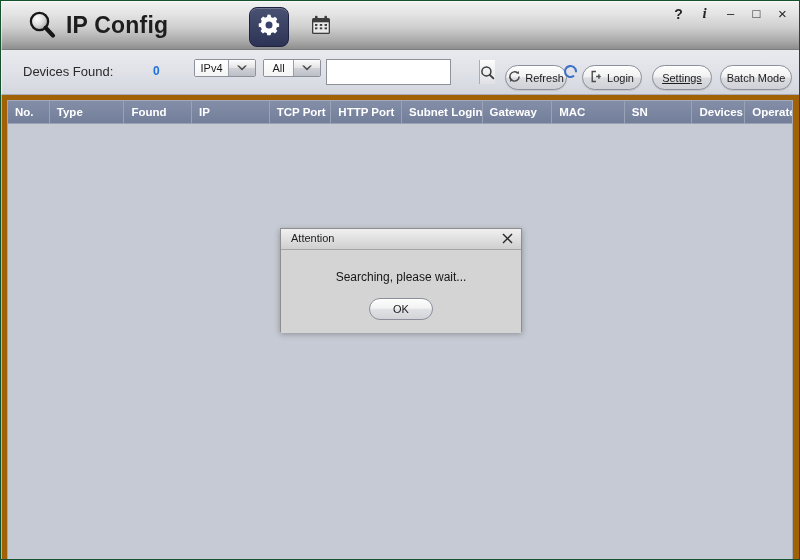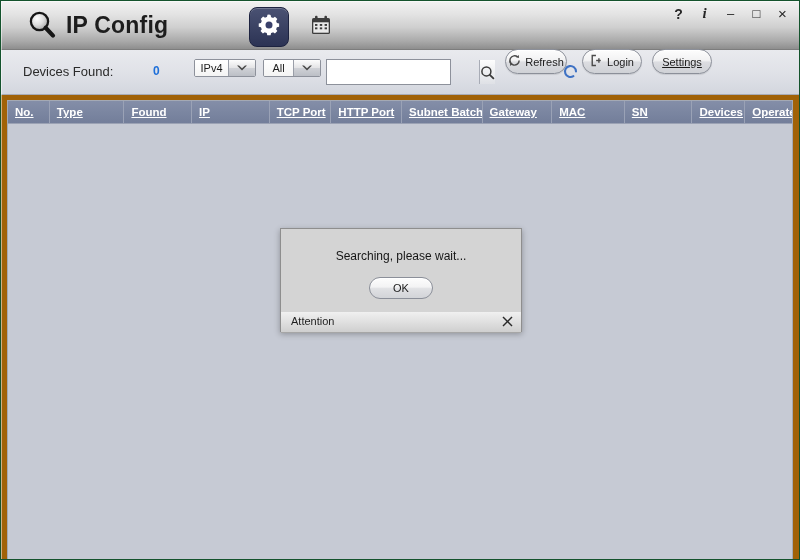--- a/index.html
+++ b/index.html
@@ -162,7 +162,7 @@
   
   .pill {
     position: absolute;
-    top: 48px;
+    top: 64px;
     height: 25px;
     box-sizing: border-box;
     border: 1px solid #8b8f99;

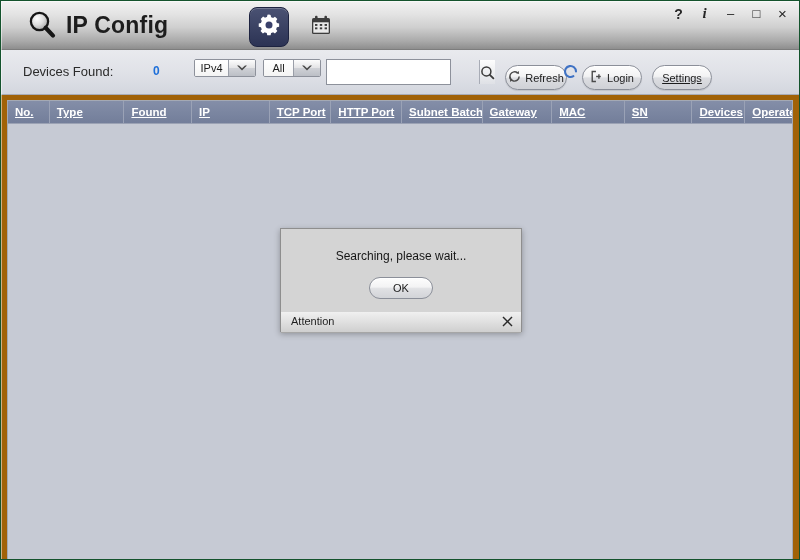--- a/index.html
+++ b/index.html
@@ -419,6 +419,9 @@
     <span>Settings</span>
   </div>
 
+  <div class="pill" style="left:719px; width:72px;">
+    <span>Batch Mode</span>
+  </div>
 
   <div id="table-area">
     <div id="table-header">

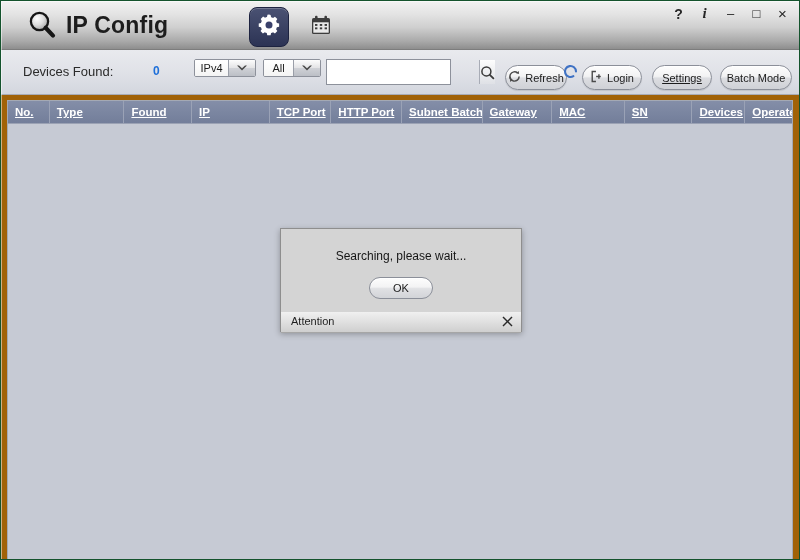--- a/index.html
+++ b/index.html
@@ -206,7 +206,6 @@
     border-right: 1px solid #9aa2b6;
     white-space: nowrap;
     overflow: hidden;
-    text-decoration: underline;
   }
   #table-header .th:last-child { border-right: 0; }
   #table-body {

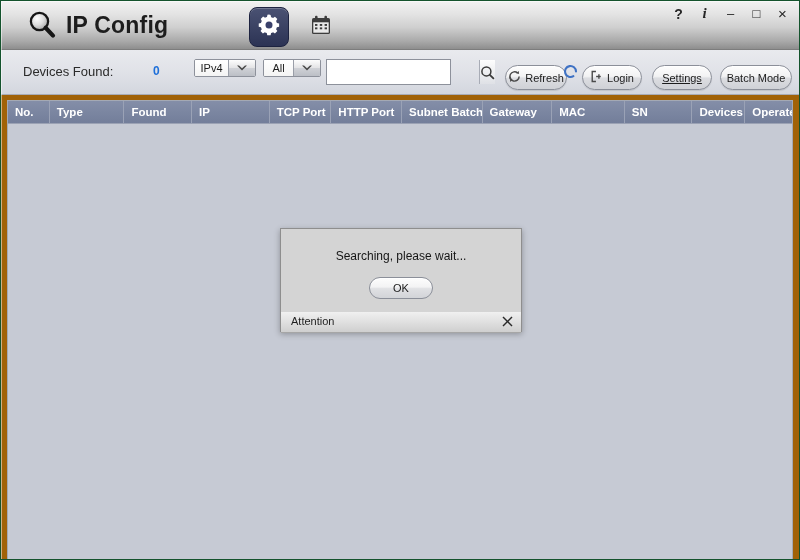--- a/index.html
+++ b/index.html
@@ -430,7 +430,7 @@
         <div class="th" style="width: 78px;">IP</div>
         <div class="th" style="width: 62px;">TCP Port</div>
         <div class="th" style="width: 71px;">HTTP Port</div>
-        <div class="th" style="width: 81px;">Subnet Batch</div>
+        <div class="th" style="width: 81px;">Subnet Login</div>
         <div class="th" style="width: 70px;">Gateway</div>
         <div class="th" style="width: 73px;">MAC</div>
         <div class="th" style="width: 68px;">SN</div>

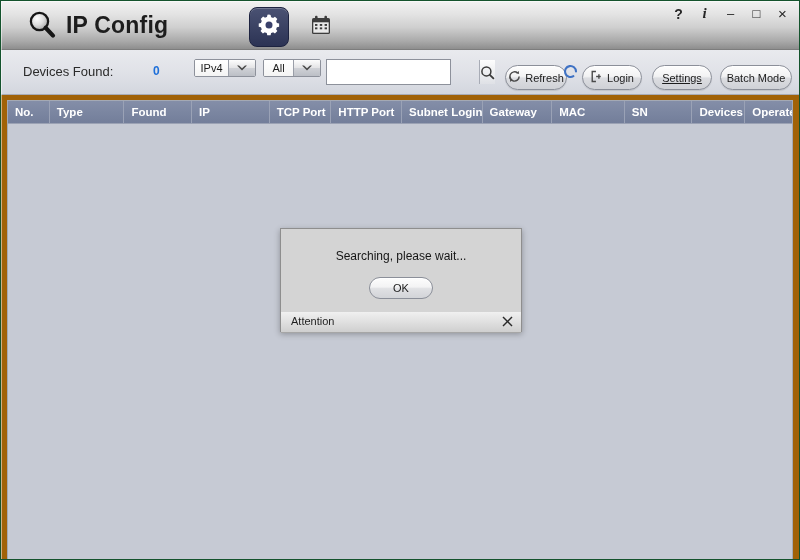--- a/index.html
+++ b/index.html
@@ -442,12 +442,6 @@
 
   <div id="modal-overlay">
     <div id="dialog">
-      <div id="dialog-body">
-        <div id="dialog-message">Searching, please wait...</div>
-        <div id="dialog-ok">
-          <span>OK</span>
-        </div>
-      </div>
       <div id="dialog-titlebar">
         <span id="dialog-title">Attention</span>
         <span id="dialog-close">
@@ -457,6 +451,12 @@
           </svg>
         </span>
       </div>
+      <div id="dialog-body">
+        <div id="dialog-message">Searching, please wait...</div>
+        <div id="dialog-ok">
+          <span>OK</span>
+        </div>
+      </div>
     </div>
   </div>
 

